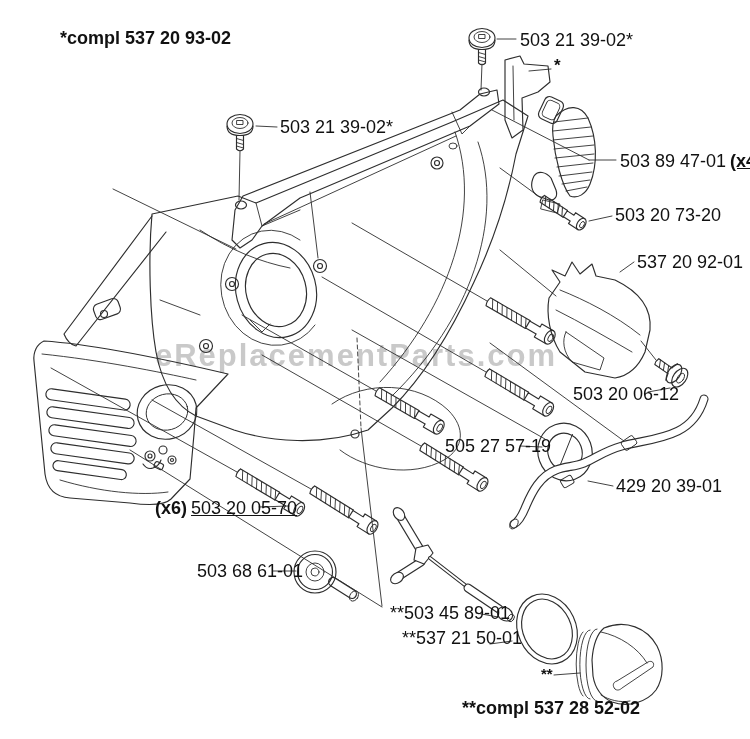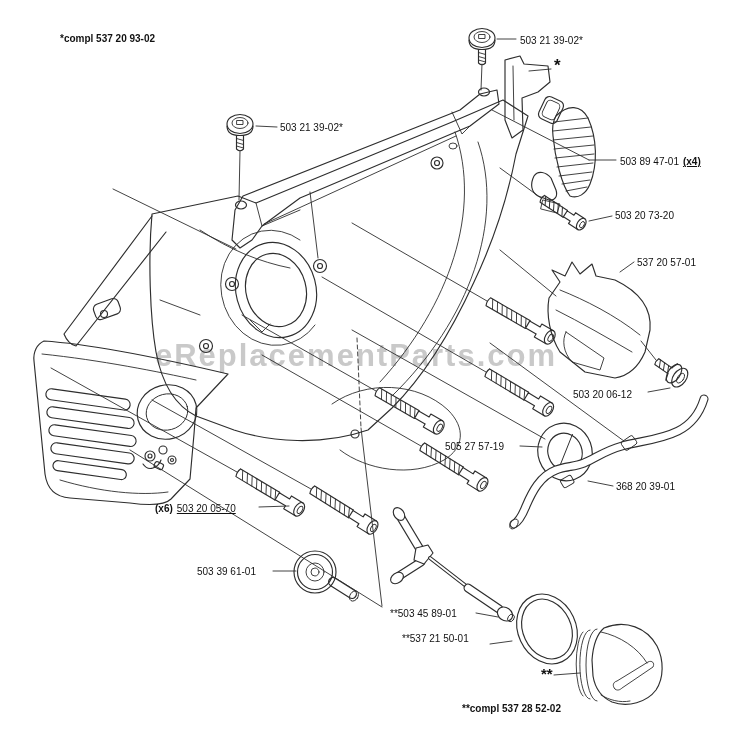--- a/index.html
+++ b/index.html
@@ -21,7 +21,7 @@
     font-size:31px;font-weight:bold;letter-spacing:2px;fill:#c9c9c9;
   }
   .lbl{
-    position:absolute;white-space:nowrap;font-size:10px;color:#111111;
+    position:absolute;white-space:nowrap;font-size:18px;color:#111111;
     line-height:15px;
   }
   .lbl.b, .lbl .b{font-weight:bold;}

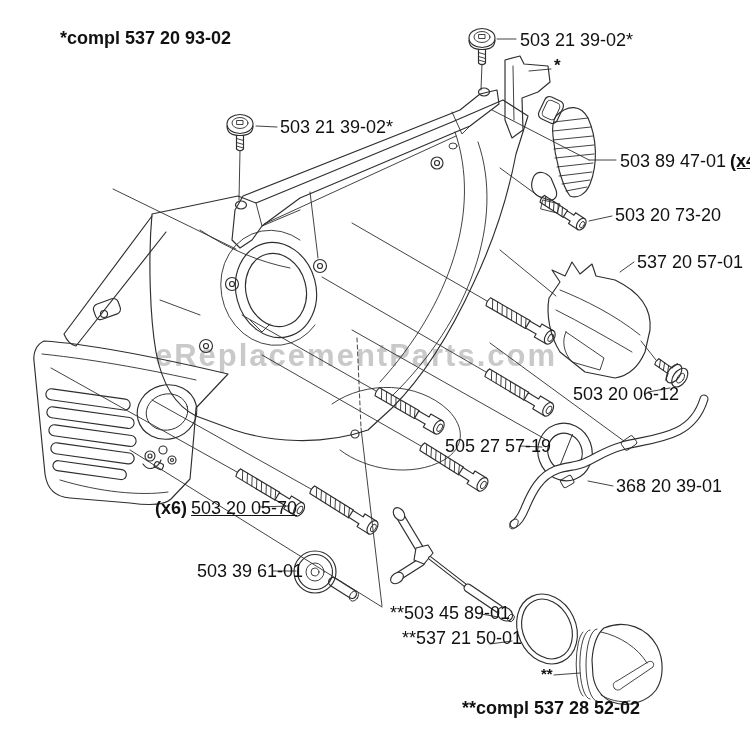--- a/index.html
+++ b/index.html
@@ -289,7 +289,7 @@
   <div class="lbl" style="left:280px;top:120px">503 21 39-02*</div>
   <div class="lbl" style="left:620px;top:154px"><span>503 89 47-01</span><span class="b gap">(x4)</span></div>
   <div class="lbl" style="left:615px;top:208px">503 20 73-20</div>
-  <div class="lbl" style="left:637px;top:255px">537 20 57-01</div>
+  <div class="lbl" style="left:637px;top:255px">537 20 92-01</div>
   <div class="lbl" style="left:573px;top:387px">503 20 06-12</div>
   <div class="lbl" style="left:445px;top:439px">505 27 57-19</div>
   <div class="lbl" style="left:616px;top:479px">368 20 39-01</div>

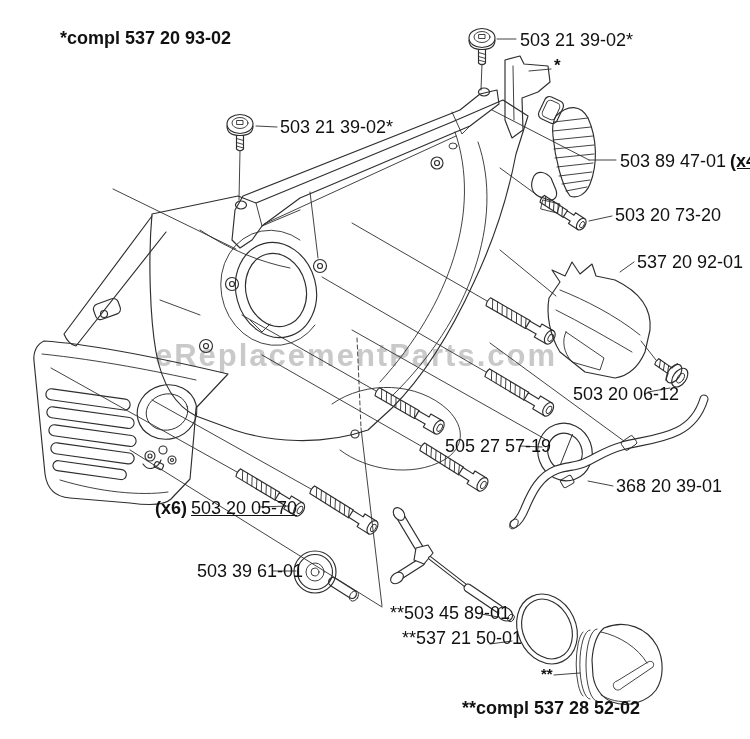--- a/index.html
+++ b/index.html
@@ -292,7 +292,7 @@
   <div class="lbl" style="left:637px;top:255px">537 20 92-01</div>
   <div class="lbl" style="left:573px;top:387px">503 20 06-12</div>
   <div class="lbl" style="left:445px;top:439px">505 27 57-19</div>
-  <div class="lbl" style="left:616px;top:479px">368 20 39-01</div>
+  <div class="lbl" style="left:616px;top:479px">429 20 39-01</div>
   <div class="lbl" style="left:155px;top:501px"><span class="b">(x6)</span><span class="gap">503 20 05-70</span></div>
   <div class="lbl" style="left:197px;top:564px">503 39 61-01</div>
   <div class="lbl" style="left:390px;top:606px">**503 45 89-01</div>

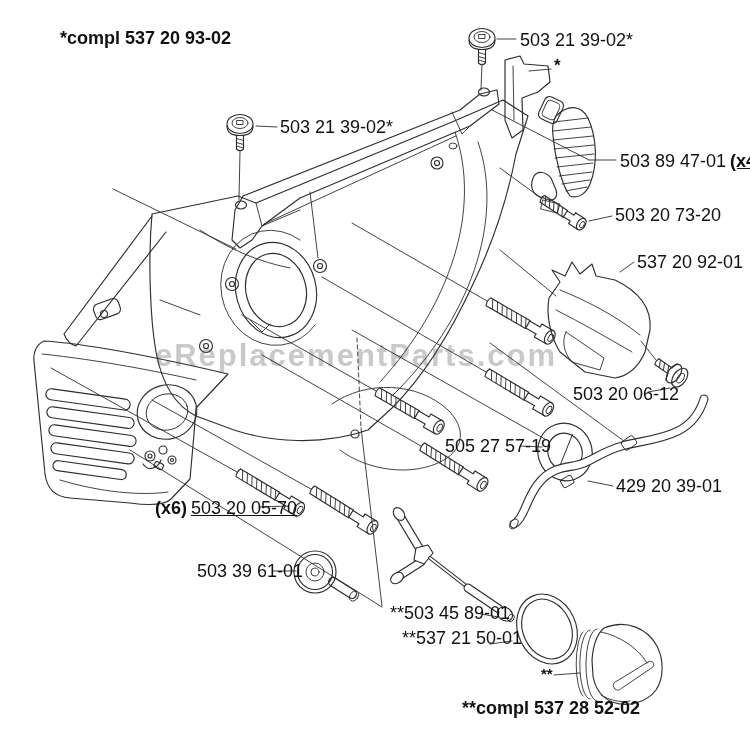--- a/index.html
+++ b/index.html
@@ -294,7 +294,7 @@
   <div class="lbl" style="left:445px;top:439px">505 27 57-19</div>
   <div class="lbl" style="left:616px;top:479px">429 20 39-01</div>
   <div class="lbl" style="left:155px;top:501px"><span class="b">(x6)</span><span class="gap">503 20 05-70</span></div>
-  <div class="lbl" style="left:197px;top:564px">503 39 61-01</div>
+  <div class="lbl" style="left:197px;top:564px">503 68 61-01</div>
   <div class="lbl" style="left:390px;top:606px">**503 45 89-01</div>
   <div class="lbl" style="left:402px;top:631px">**537 21 50-01</div>
   <div class="lbl b" style="left:541px;top:666px;font-size:15px">**</div>

